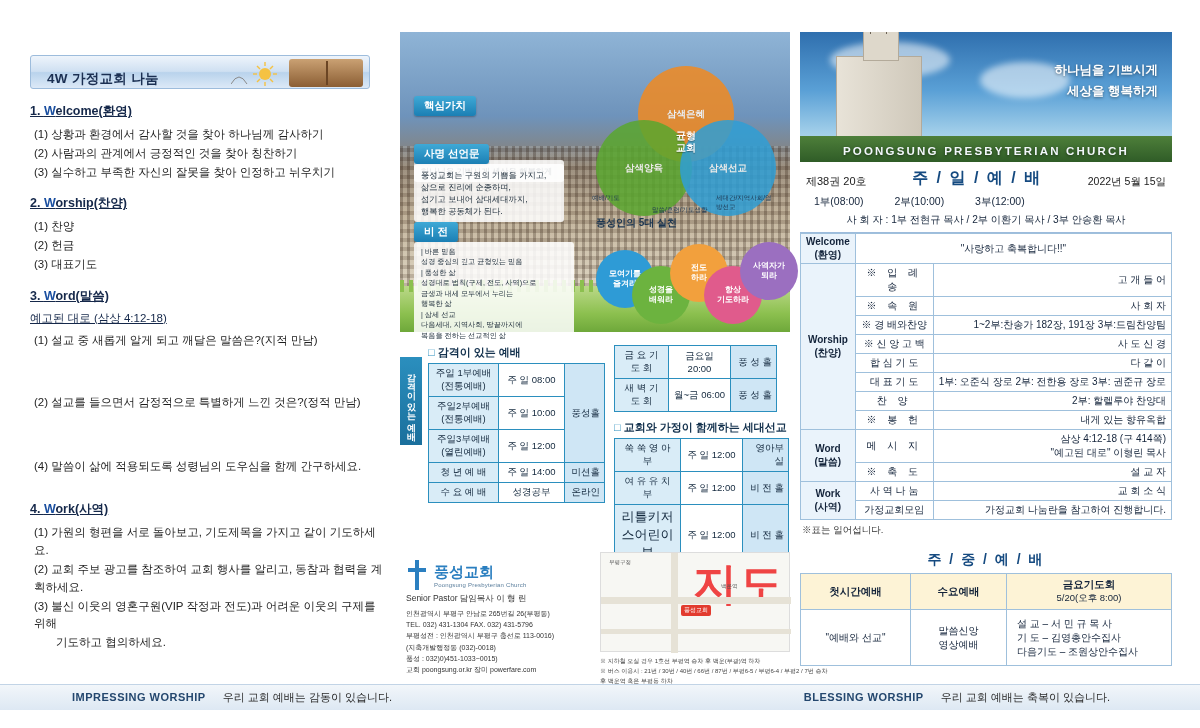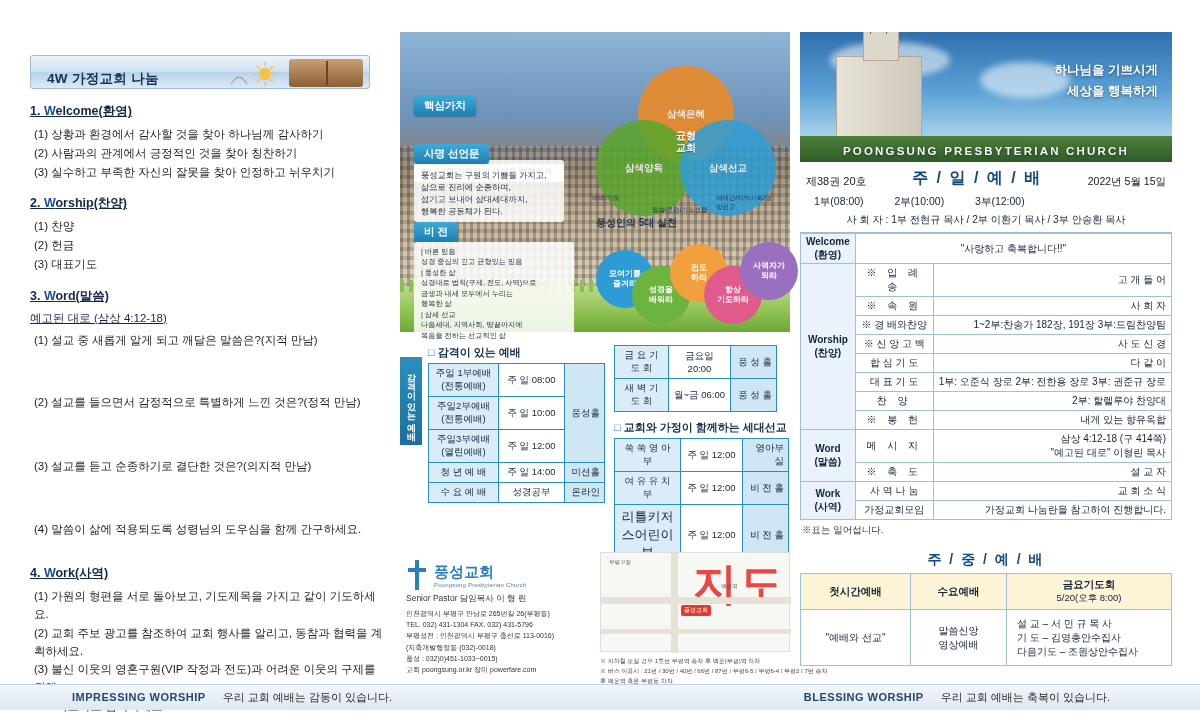--- a/index.html
+++ b/index.html
@@ -320,7 +320,6 @@
       <div class="sub-note">예고된 대로 (삼상 4:12-18)</div>
       <div class="li">(1) 설교 중 새롭게 알게 되고 깨달은 말씀은?(지적 만남)</div>
       <div class="li spaced">(2) 설교를 들으면서 감정적으로 특별하게 느낀 것은?(정적 만남)</div>
-      <div class="li spaced2">(3) 설교를 듣고 순종하기로 결단한 것은?(의지적 만남)</div>
       <div class="li spaced3">(4) 말씀이 삶에 적용되도록 성령님의 도우심을 함께 간구하세요.</div>
     </div>
 

